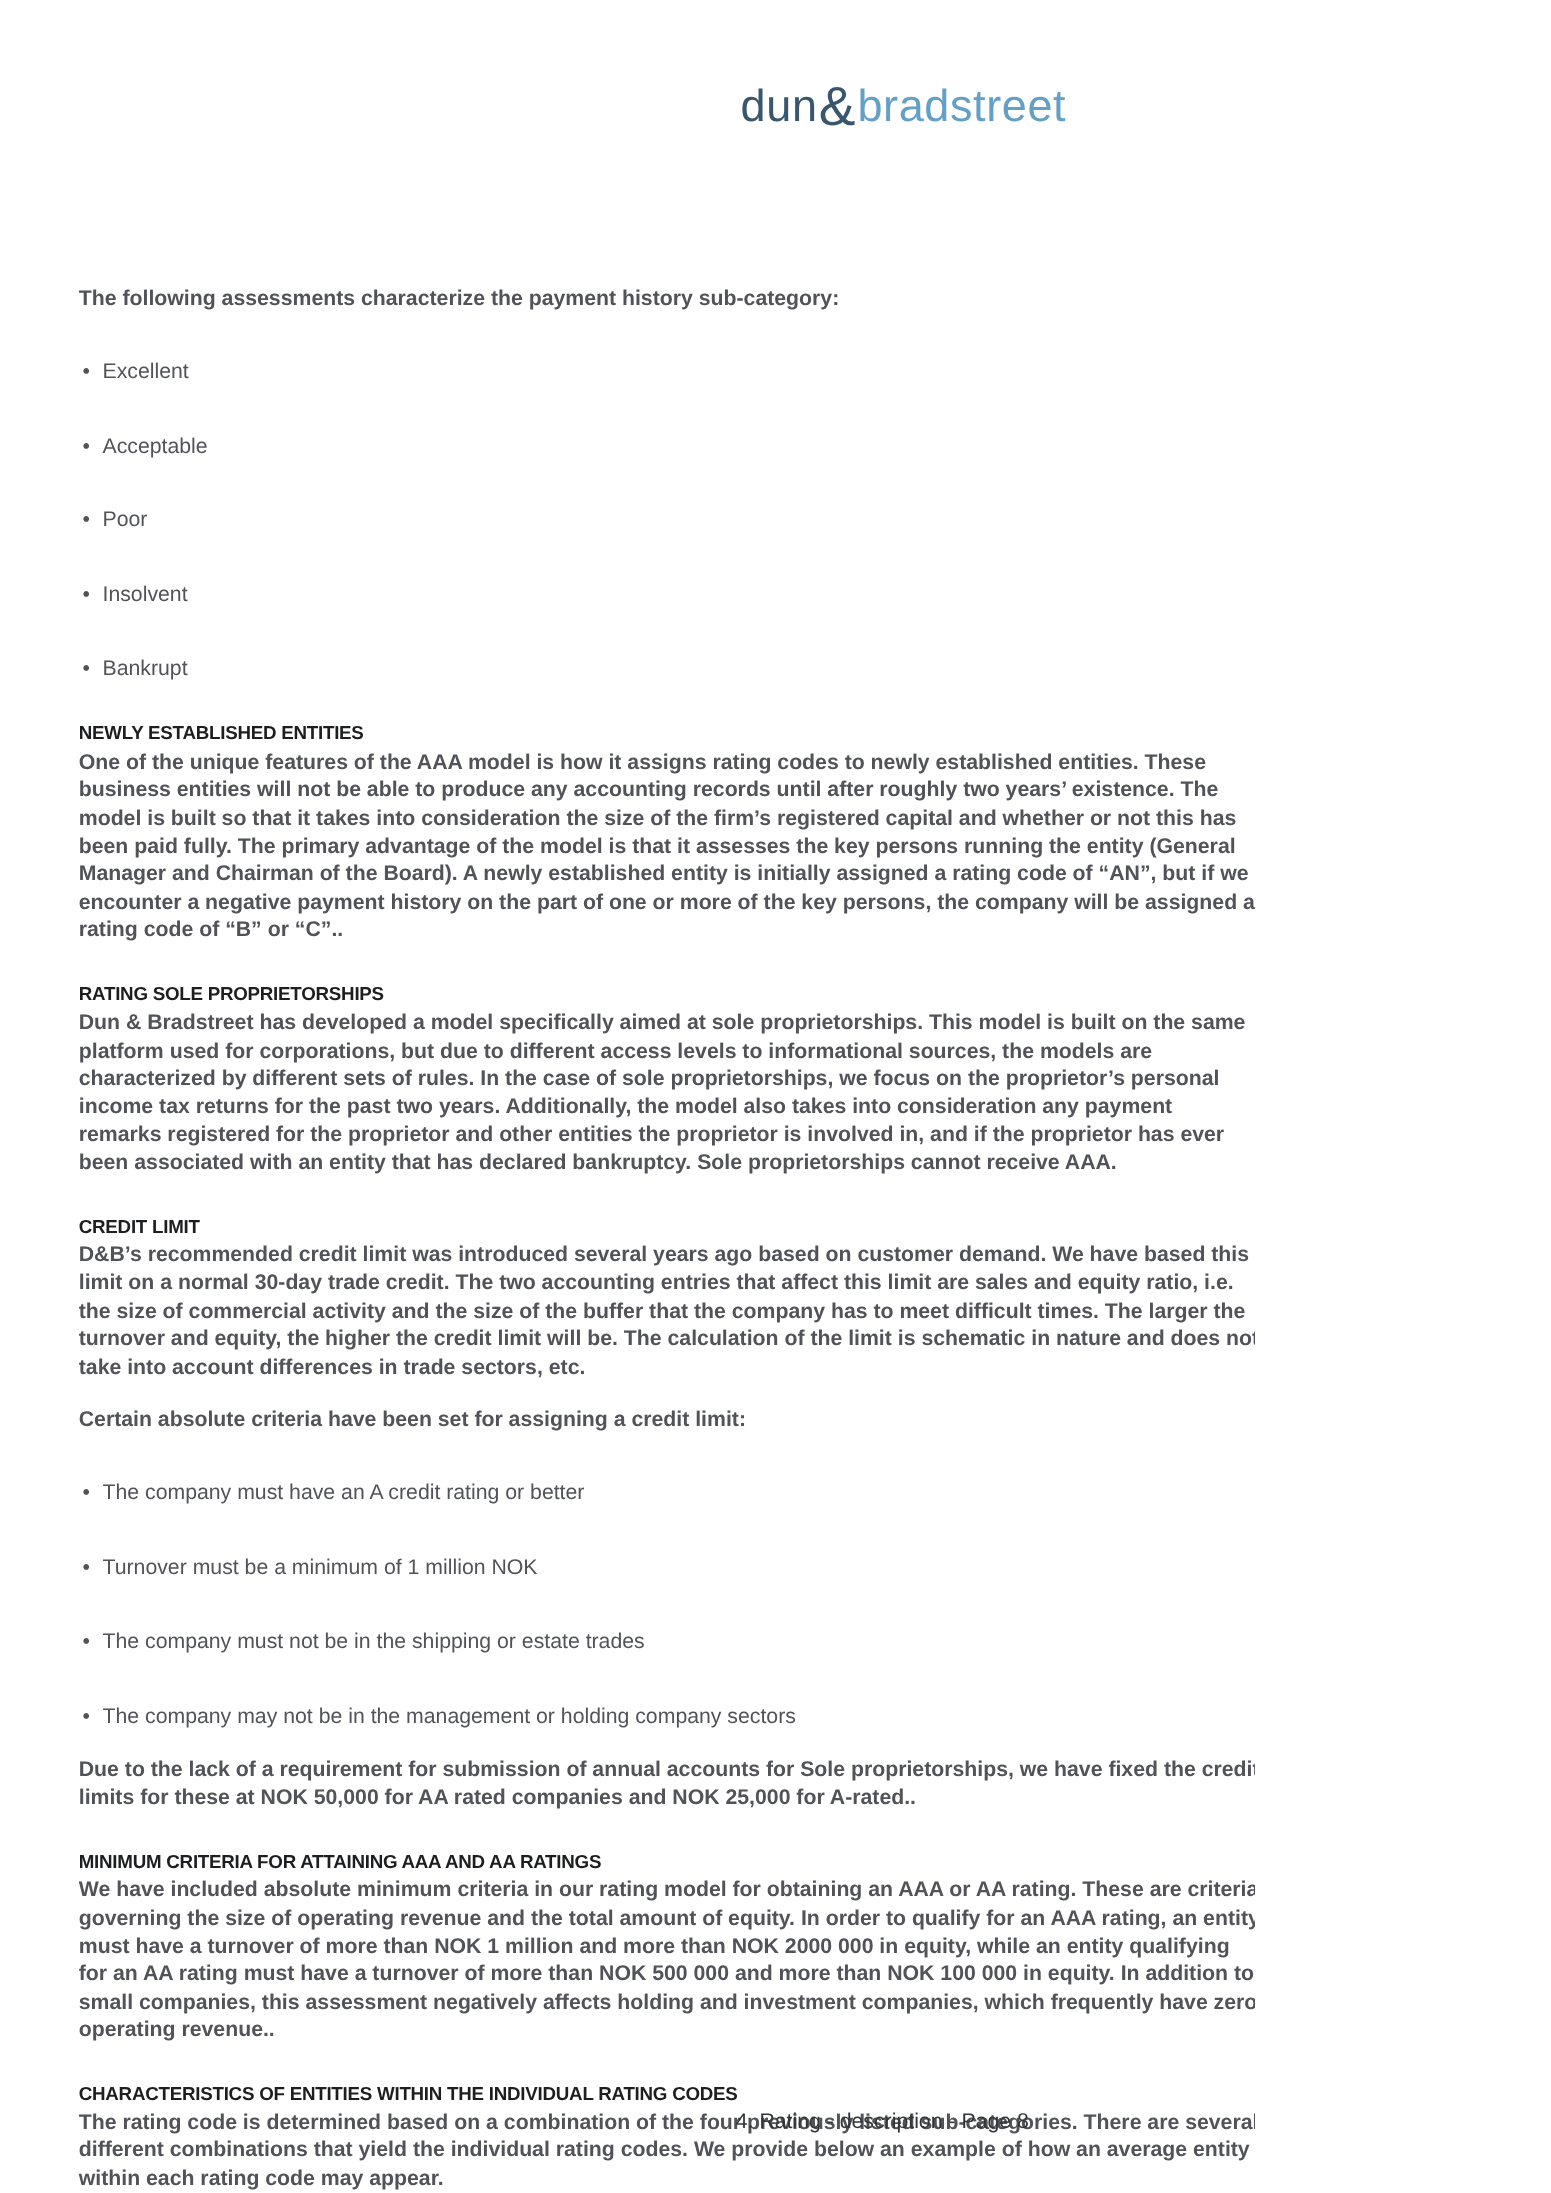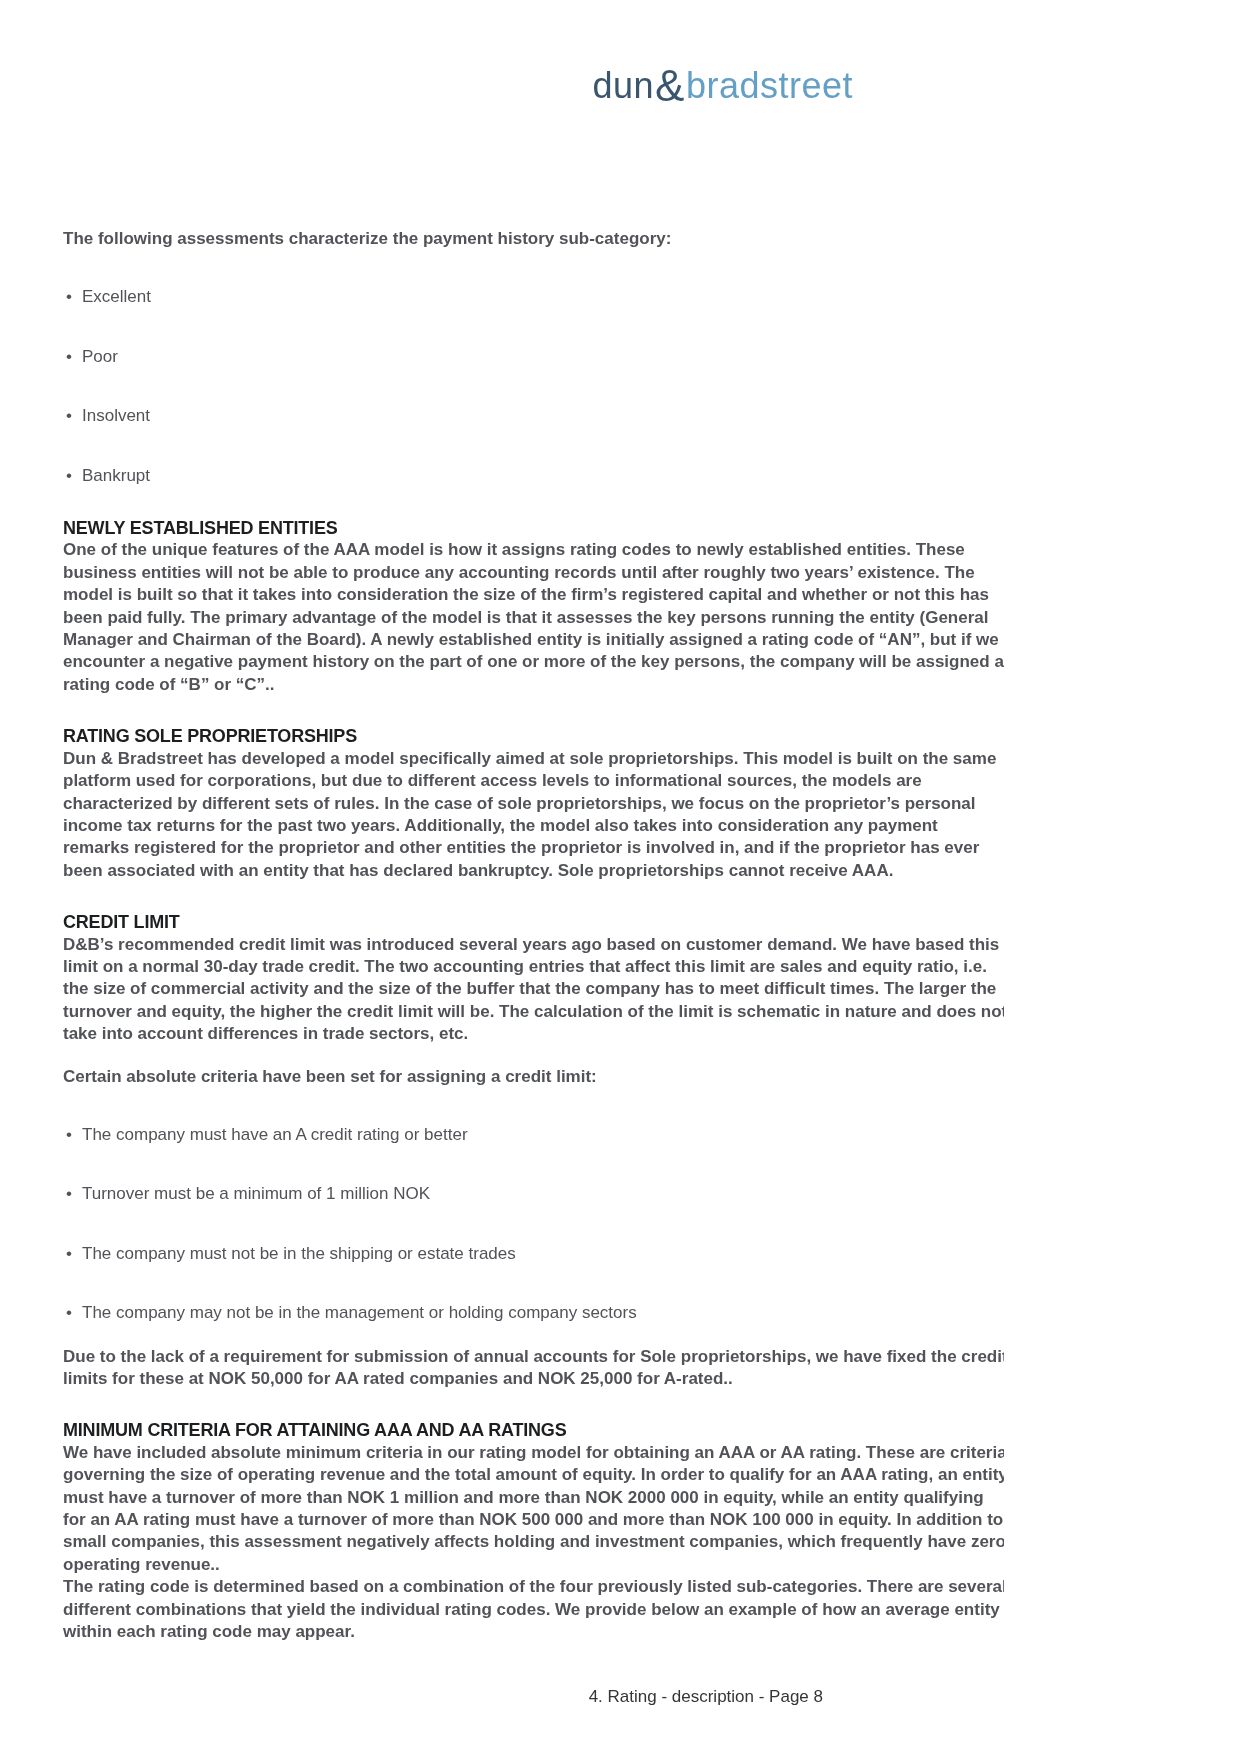--- a/index.html
+++ b/index.html
@@ -108,6 +108,7 @@
     <p class="lead">The following assessments characterize the payment history sub-category:</p>
     <ul class="bullets">
       <li>Excellent</li>
+      <li>Acceptable</li>
       <li>Poor</li>
       <li>Insolvent</li>
       <li>Bankrupt</li>

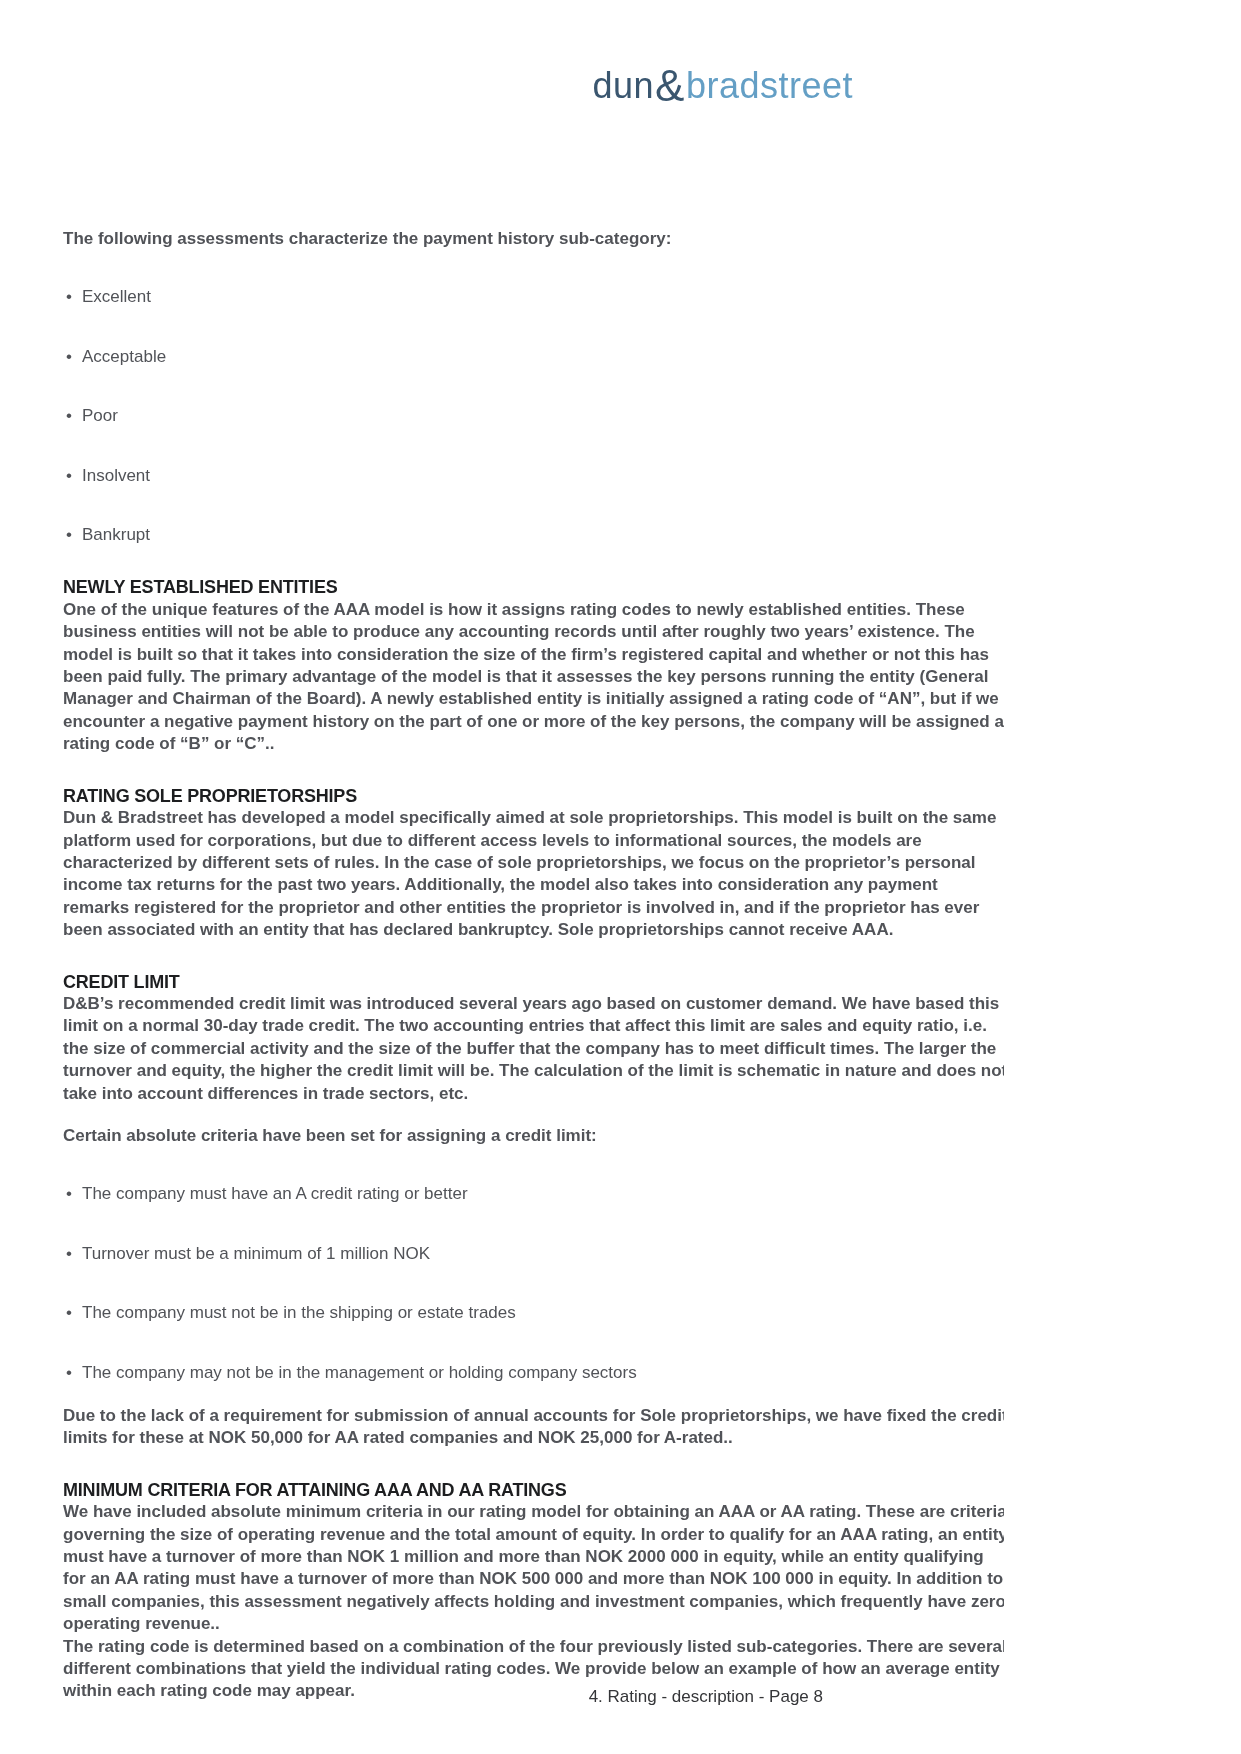--- a/index.html
+++ b/index.html
@@ -78,7 +78,7 @@
   }
   section h3 {
     margin: 29px 0 0 0;
-    font-size: 18px;
+    font-size: 15px;
     font-weight: bold;
     letter-spacing: -0.2px;
     line-height: 22.4px;

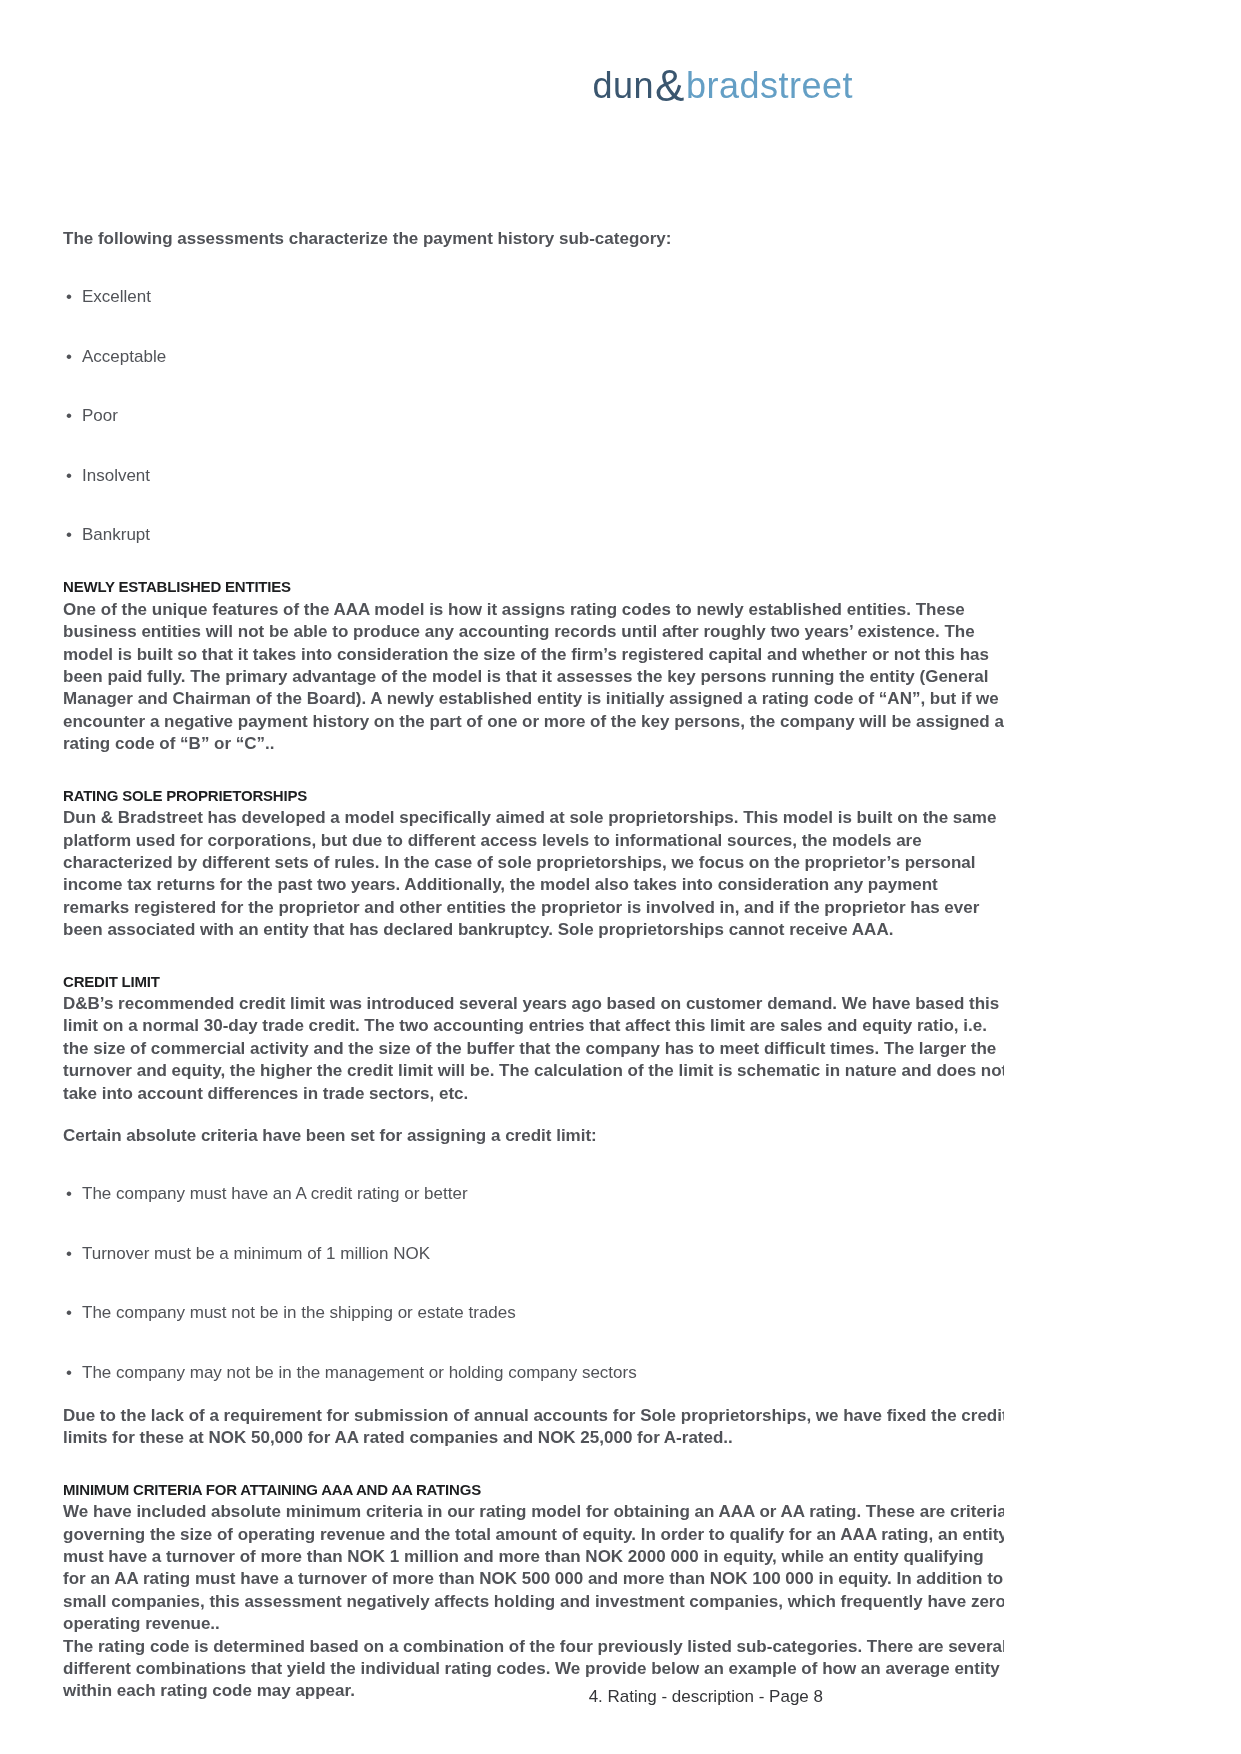--- a/index.html
+++ b/index.html
@@ -143,6 +143,7 @@
     </section>
 
     <section>
+      <h3>CHARACTERISTICS OF ENTITIES WITHIN THE INDIVIDUAL RATING CODES</h3>
       <p>The rating code is determined based on a combination of the four previously listed sub-categories. There are several different combinations that yield the individual rating codes. We provide below an example of how an average entity within each rating code may appear.</p>
     </section>
 

